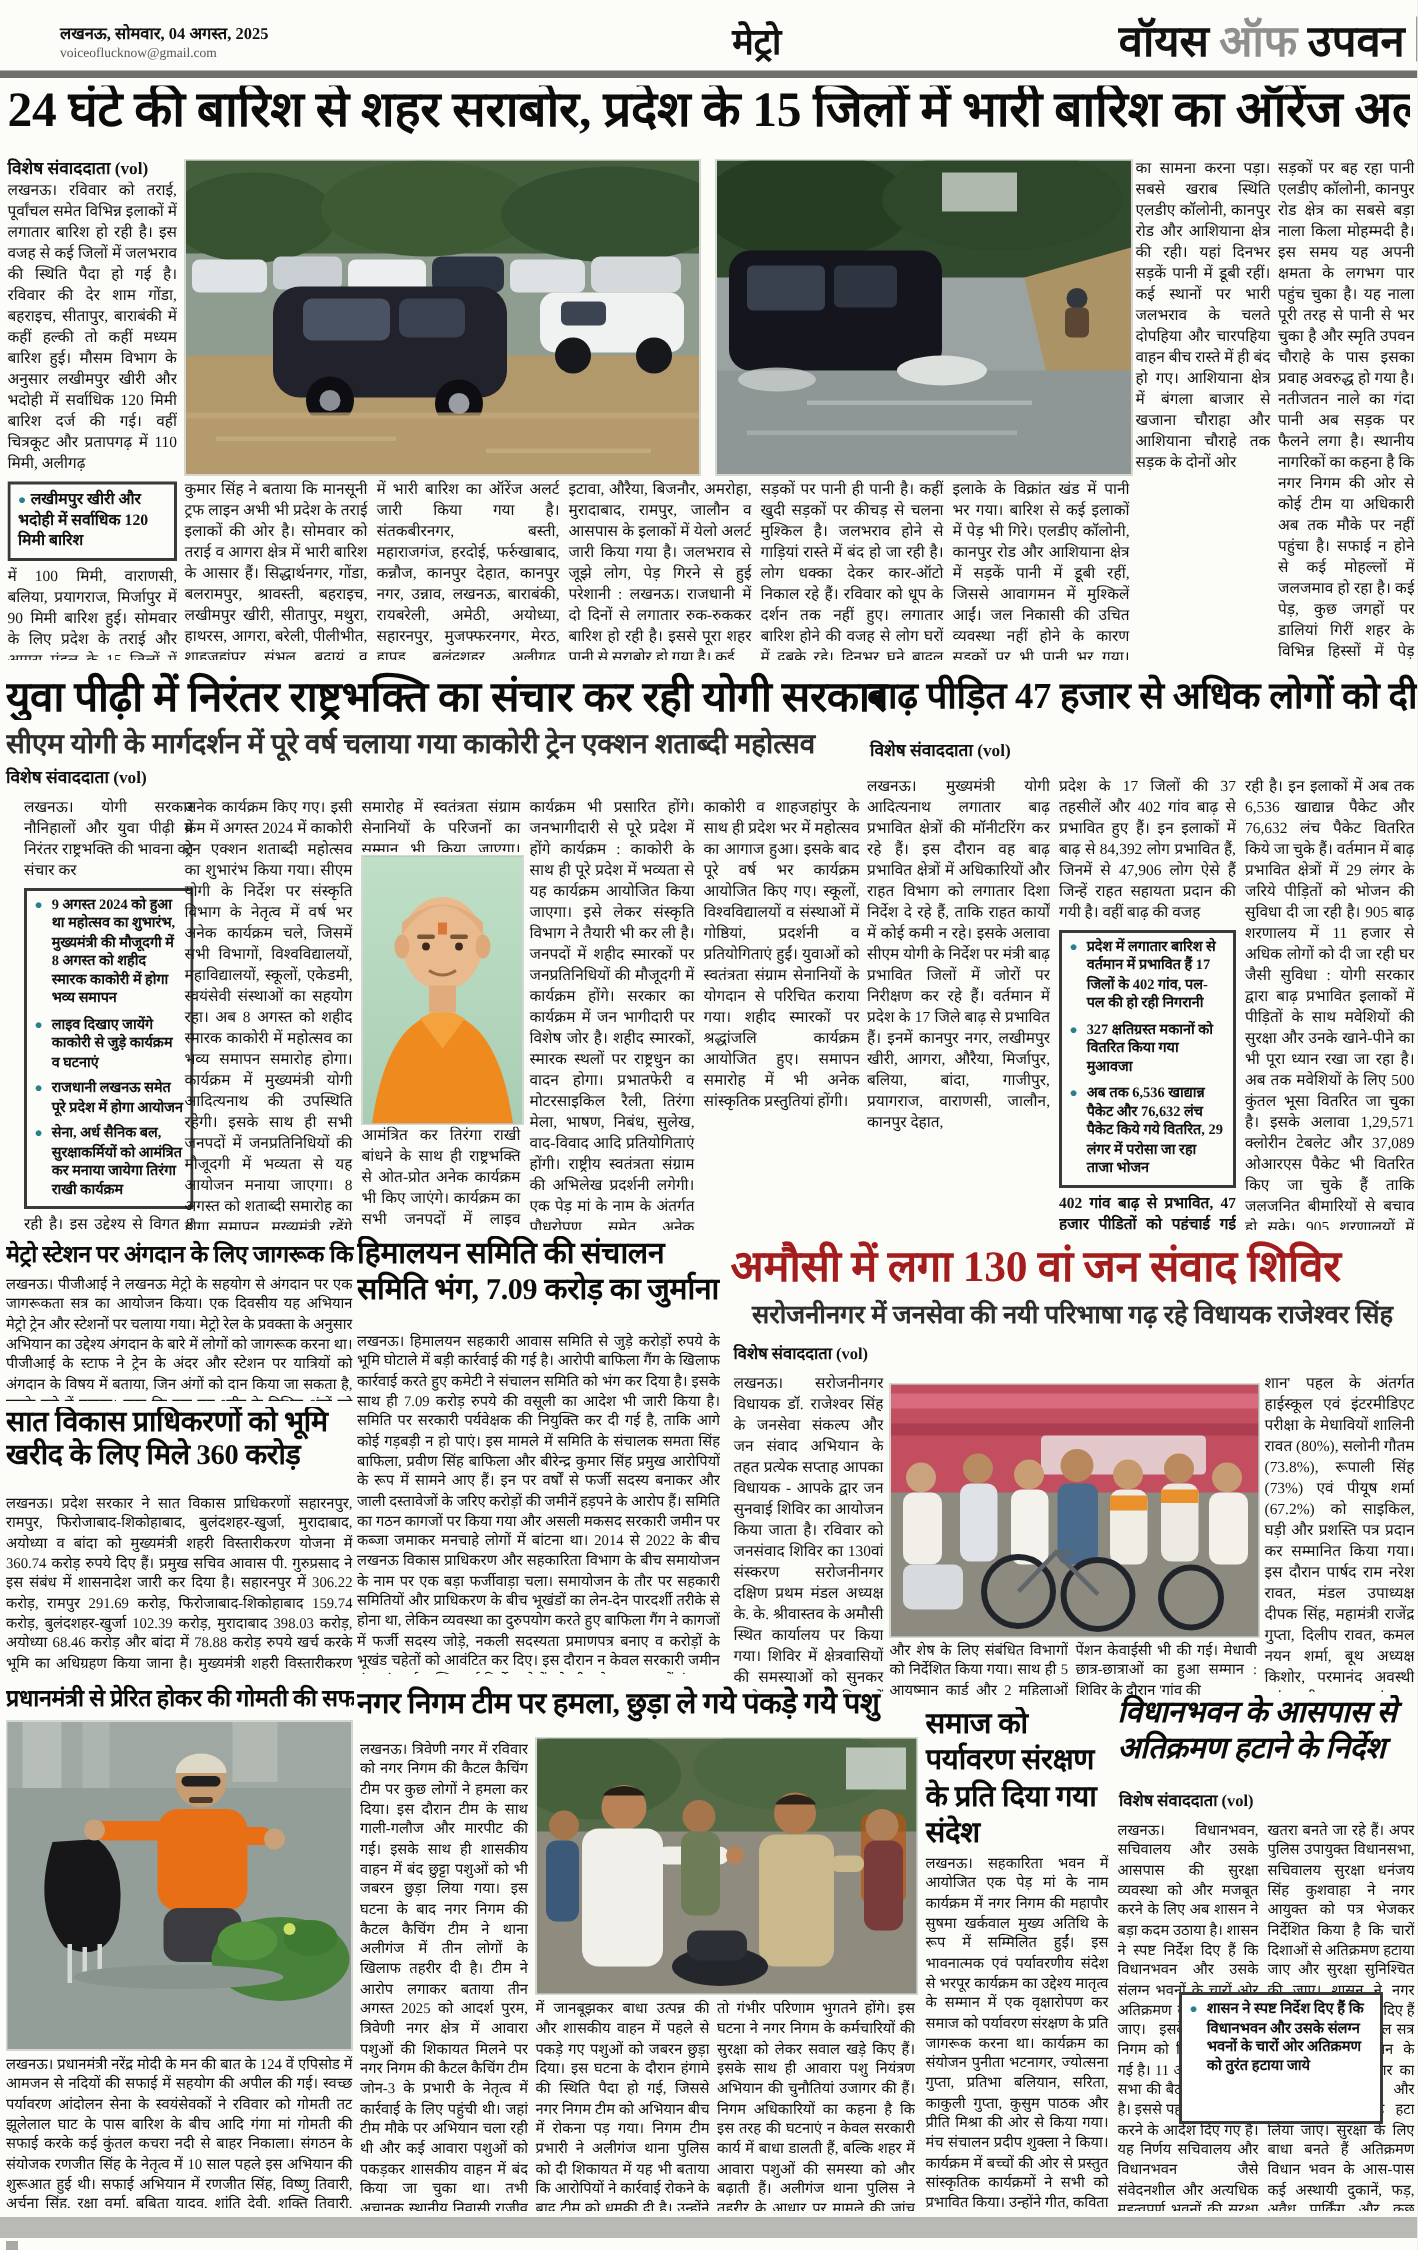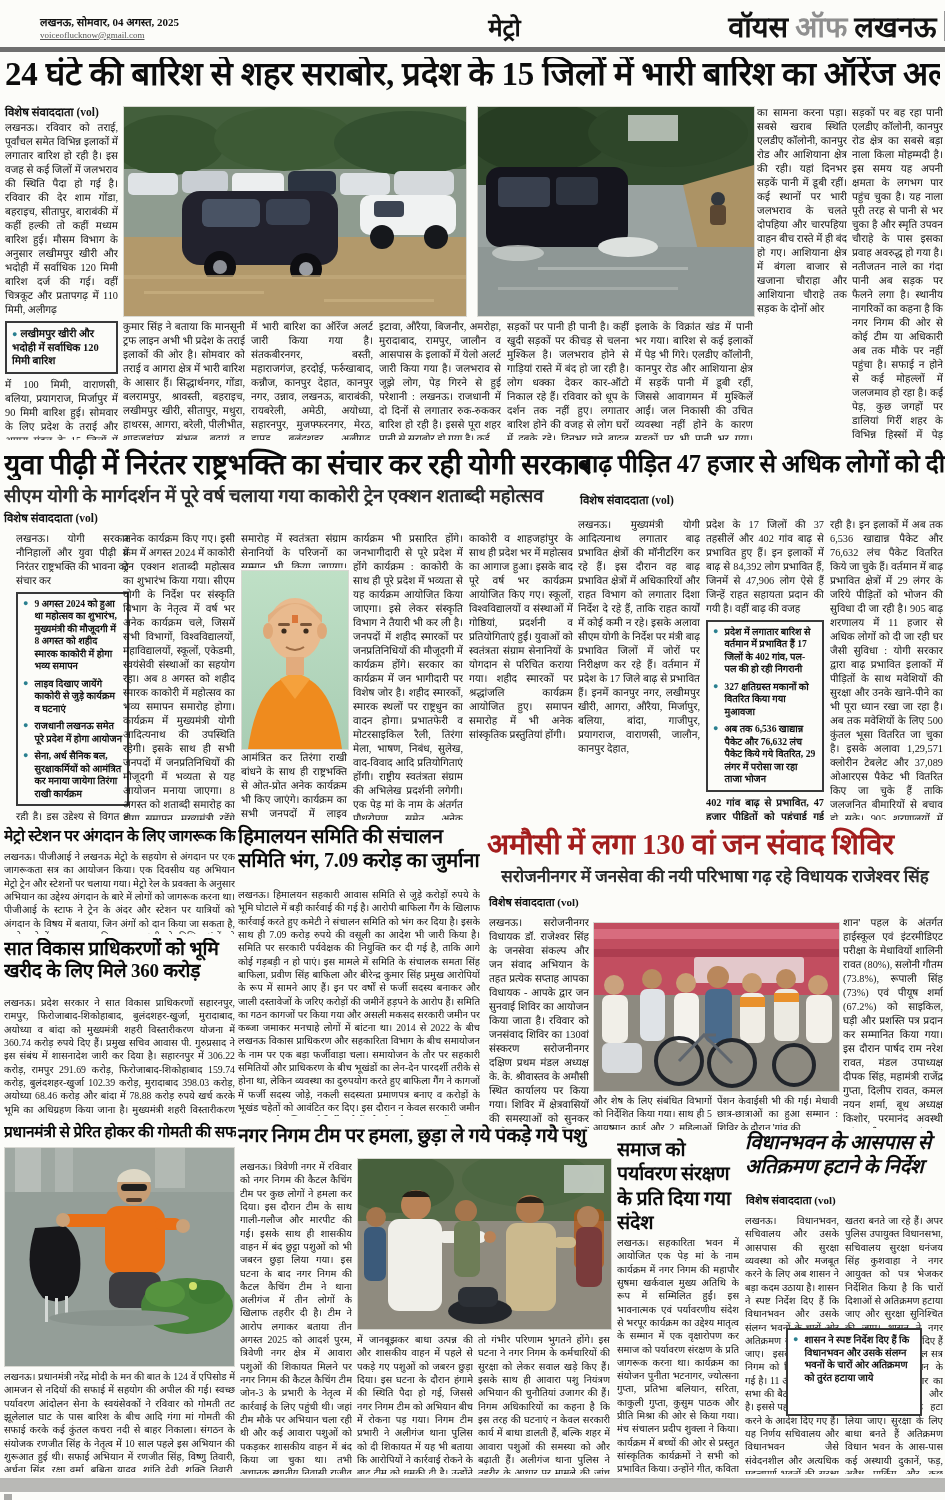--- a/index.html
+++ b/index.html
@@ -27,7 +27,7 @@
 
   <div class="abs" style="left:0;top:0;width:945px;height:47px;margin-left:32px;">
     <div class="abs" style="left:8px;top:14px;font-size:11px;font-weight:bold;">लखनऊ, सोमवार, 04 अगस्त, 2025</div>
-    <div class="abs" style="left:8px;top:30px;font-size:9px;color:#555;text-decoration:underline;">voiceoflucknow@gmail.com</div>
+    <div class="abs" style="left:8px;top:30px;font-size:9px;color:#555;">voiceoflucknow@gmail.com</div>
     <div class="abs" style="left:0;top:10px;width:945px;text-align:center;font-size:24px;font-weight:bold;">मेट्रो</div>
     <div class="abs" style="right:10px;top:6px;font-size:29px;font-weight:bold;display:flex;align-items:center;gap:7px;">
       <span>वॉयस</span>

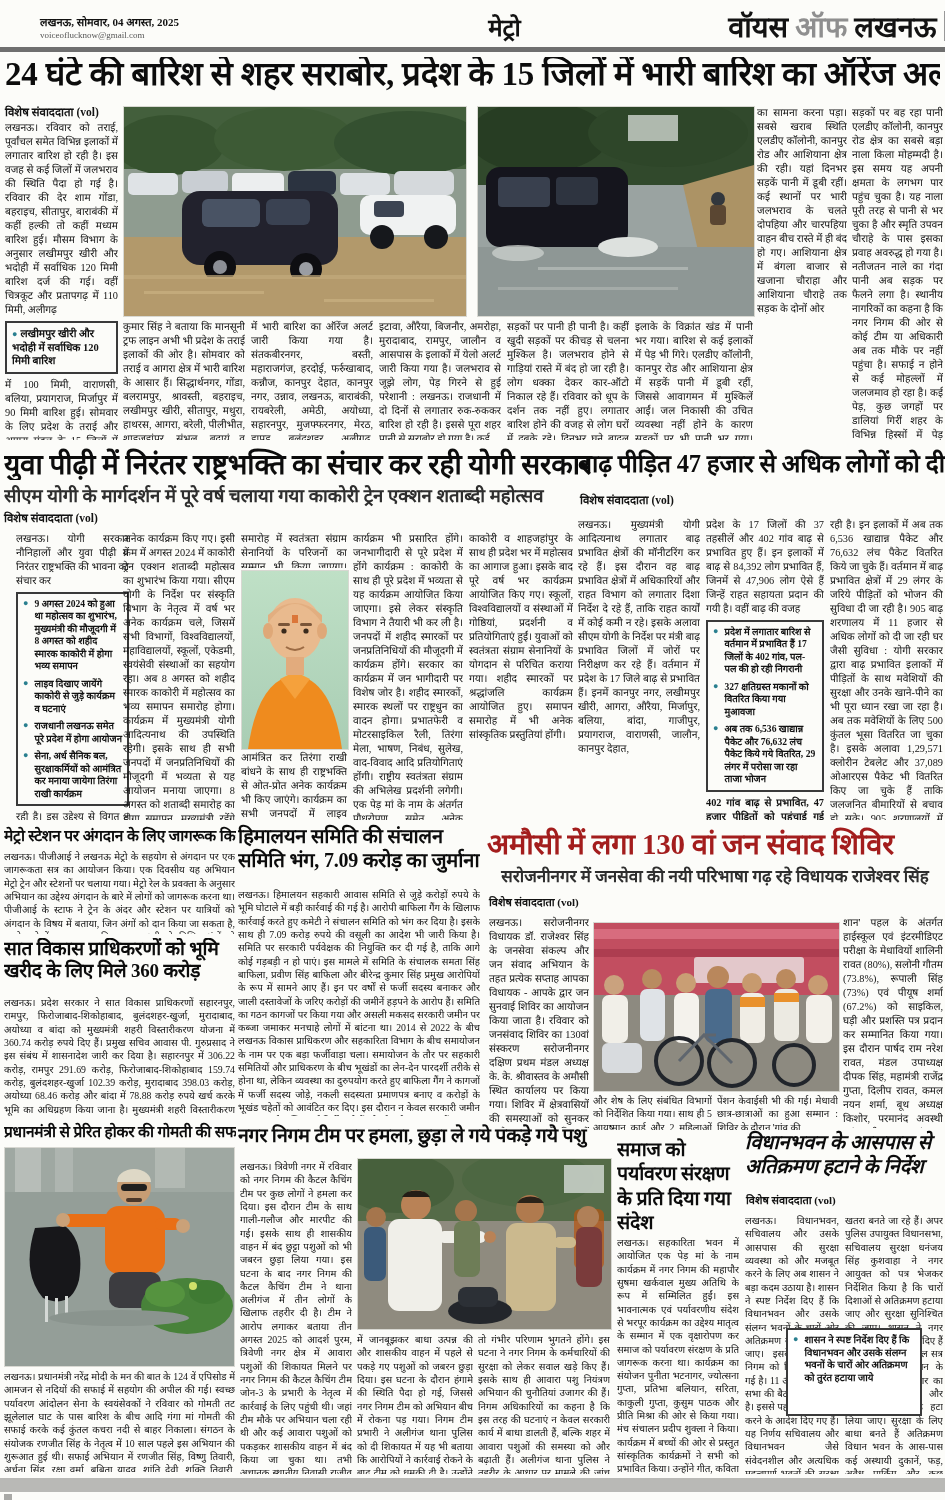--- a/index.html
+++ b/index.html
@@ -32,7 +32,7 @@
     <div class="abs" style="right:10px;top:6px;font-size:29px;font-weight:bold;display:flex;align-items:center;gap:7px;">
       <span>वॉयस</span>
       <span style="color:#8f8f8f;">ऑफ</span>
-      <span>लखनऊ</span>
+      <span>उपवन</span>
       <span style="display:inline-block;width:2px;height:30px;background:#999;"></span>
       <span style="color:#3c3c3c;">3</span>
     </div>

